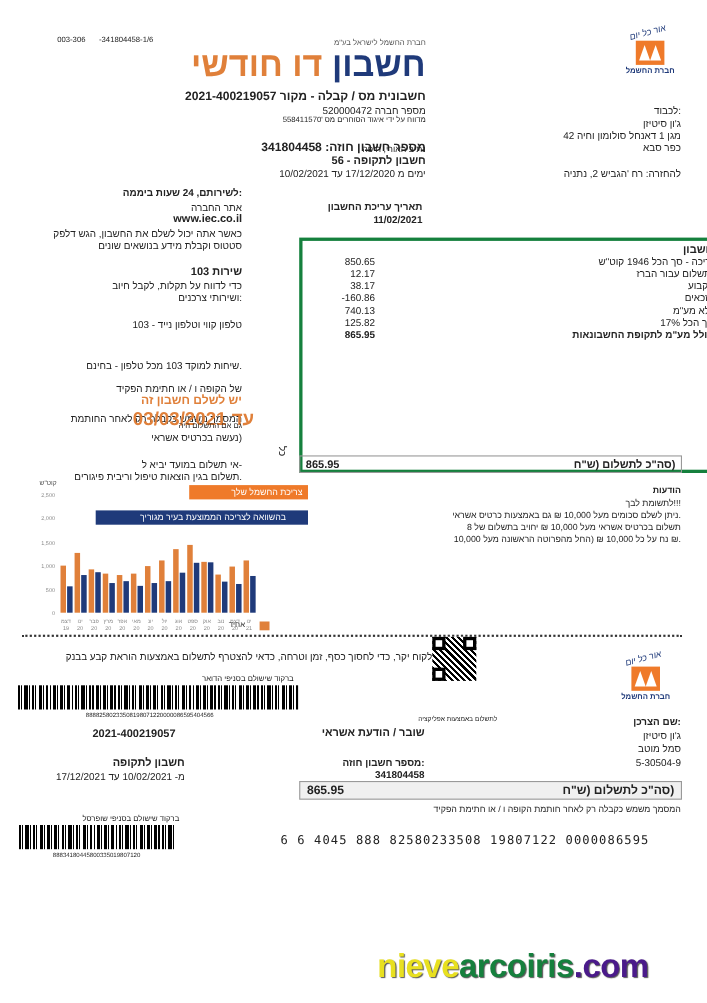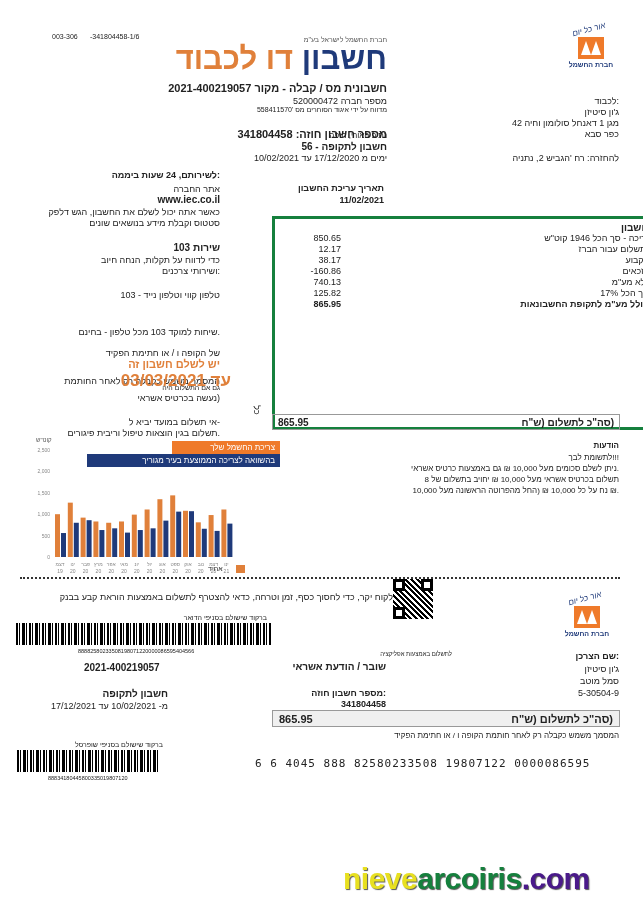--- a/index.html
+++ b/index.html
@@ -47,7 +47,7 @@
 <div class="abs rtl small" style="right:256px;top:36px;color:#555;">חברת החשמל לישראל בע"מ</div>
 <div class="abs rtl" style="right:256px;top:42px;font-size:31px;font-weight:900;line-height:34px;white-space:nowrap;">
   <span class="navy">חשבון</span>
-  <span class="orange">דו לכבוד</span>
+  <span class="orange">דו חודשי</span>
 </div>
 
 <div class="logo-box" style="left:566px;top:23px;">

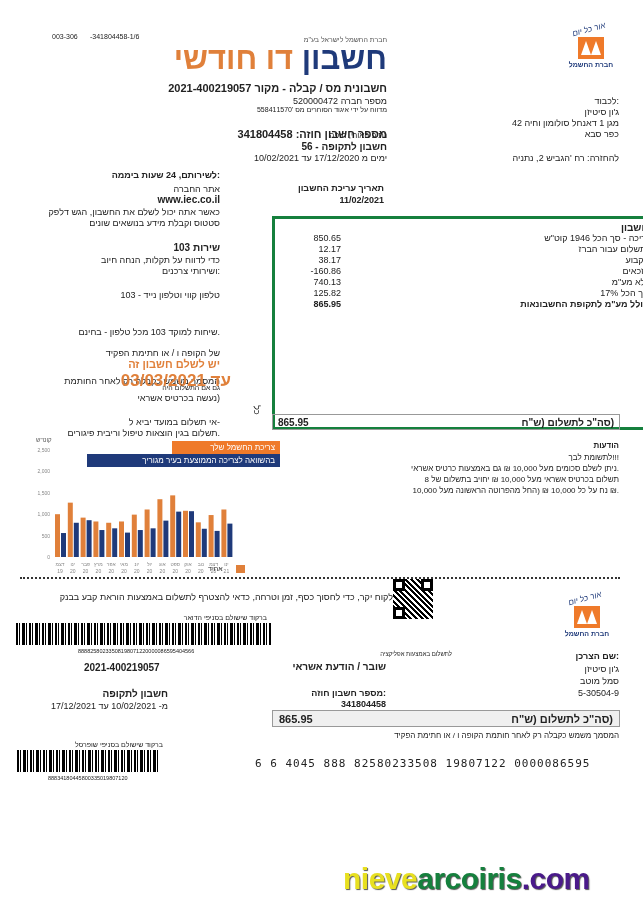--- a/index.html
+++ b/index.html
@@ -76,7 +76,7 @@
 <div class="abs rtl mid" style="right:423px;top:206px;">כאשר אתה יכול לשלם את החשבון, הגש דלפק</div>
 <div class="abs rtl mid" style="right:423px;top:217px;">סטטוס וקבלת מידע בנושאים שונים</div>
 <div class="abs rtl b" style="right:423px;top:242px;font-size:10px;">שירות 103</div>
-<div class="abs rtl mid" style="right:423px;top:254px;">כדי לדווח על תקלות, הנחה חיוב</div>
+<div class="abs rtl mid" style="right:423px;top:254px;">כדי לדווח על תקלות, לקבל חיוב</div>
 <div class="abs rtl mid" style="right:423px;top:265px;">:ושירותי צרכנים</div>
 <div class="abs rtl mid" style="right:423px;top:289px;">טלפון קווי וטלפון נייד - 103</div>
 <div class="abs rtl mid" style="right:423px;top:326px;">.שיחות למוקד 103 מכל טלפון - בחינם</div>

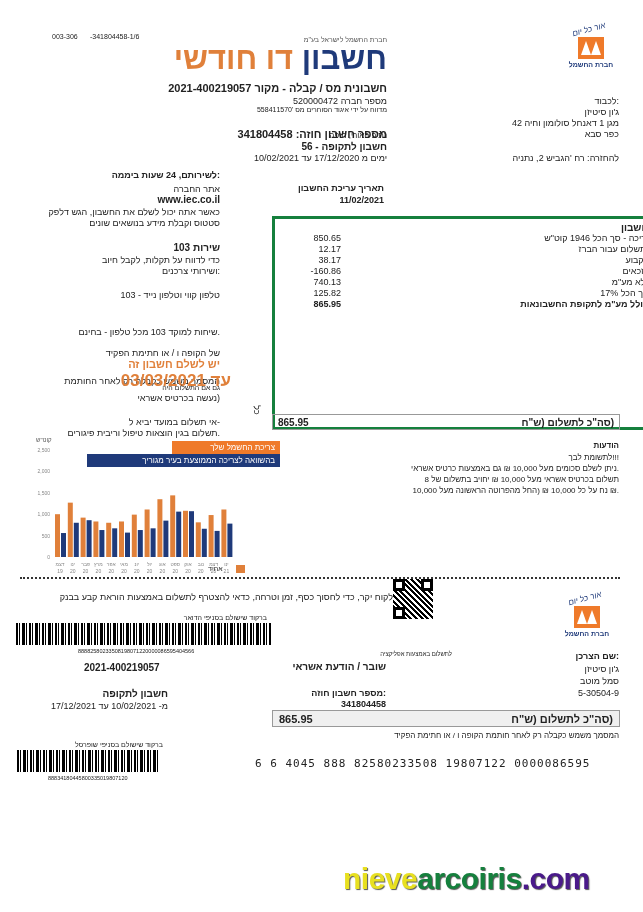--- a/index.html
+++ b/index.html
@@ -23,7 +23,7 @@
   .sum-row .val { direction: ltr; width: 60px; text-align: right; }
   .total-bar { position: absolute; left: 272px; top: 414px; width: 348px; height: 16px; border: 1px solid #999; display: flex; justify-content: space-between; align-items: center; padding: 0 5px; direction: rtl; font-weight: bold; font-size: 10px; }
   .legend-orange { position: absolute; left: 172px; top: 441px; width: 108px; height: 13px; background: #ef7a2a; color: #fff; font-size: 8px; direction: rtl; padding-right: 5px; line-height: 13px; }
-  .legend-navy { position: absolute; left: 87px; top: 454px; width: 193px; height: 13px; background: #1f3a7a; color: #fff; font-size: 8px; direction: rtl; padding-right: 5px; line-height: 13px; }
+  .legend-navy { position: absolute; left: 87px; top: 464px; width: 193px; height: 13px; background: #1f3a7a; color: #fff; font-size: 8px; direction: rtl; padding-right: 20px; line-height: 13px; }
   .chart { position: absolute; left: 30px; top: 440px; width: 240px; height: 140px; }
   .dots { position: absolute; left: 20px; width: 600px; border-top: 2px dotted #333; }
   .barcode { position: absolute; background: repeating-linear-gradient(90deg, #000 0 2px, #fff 2px 3px, #000 3px 4px, #fff 4px 6px, #000 6px 9px, #fff 9px 10px, #000 10px 11px, #fff 11px 13px); }

